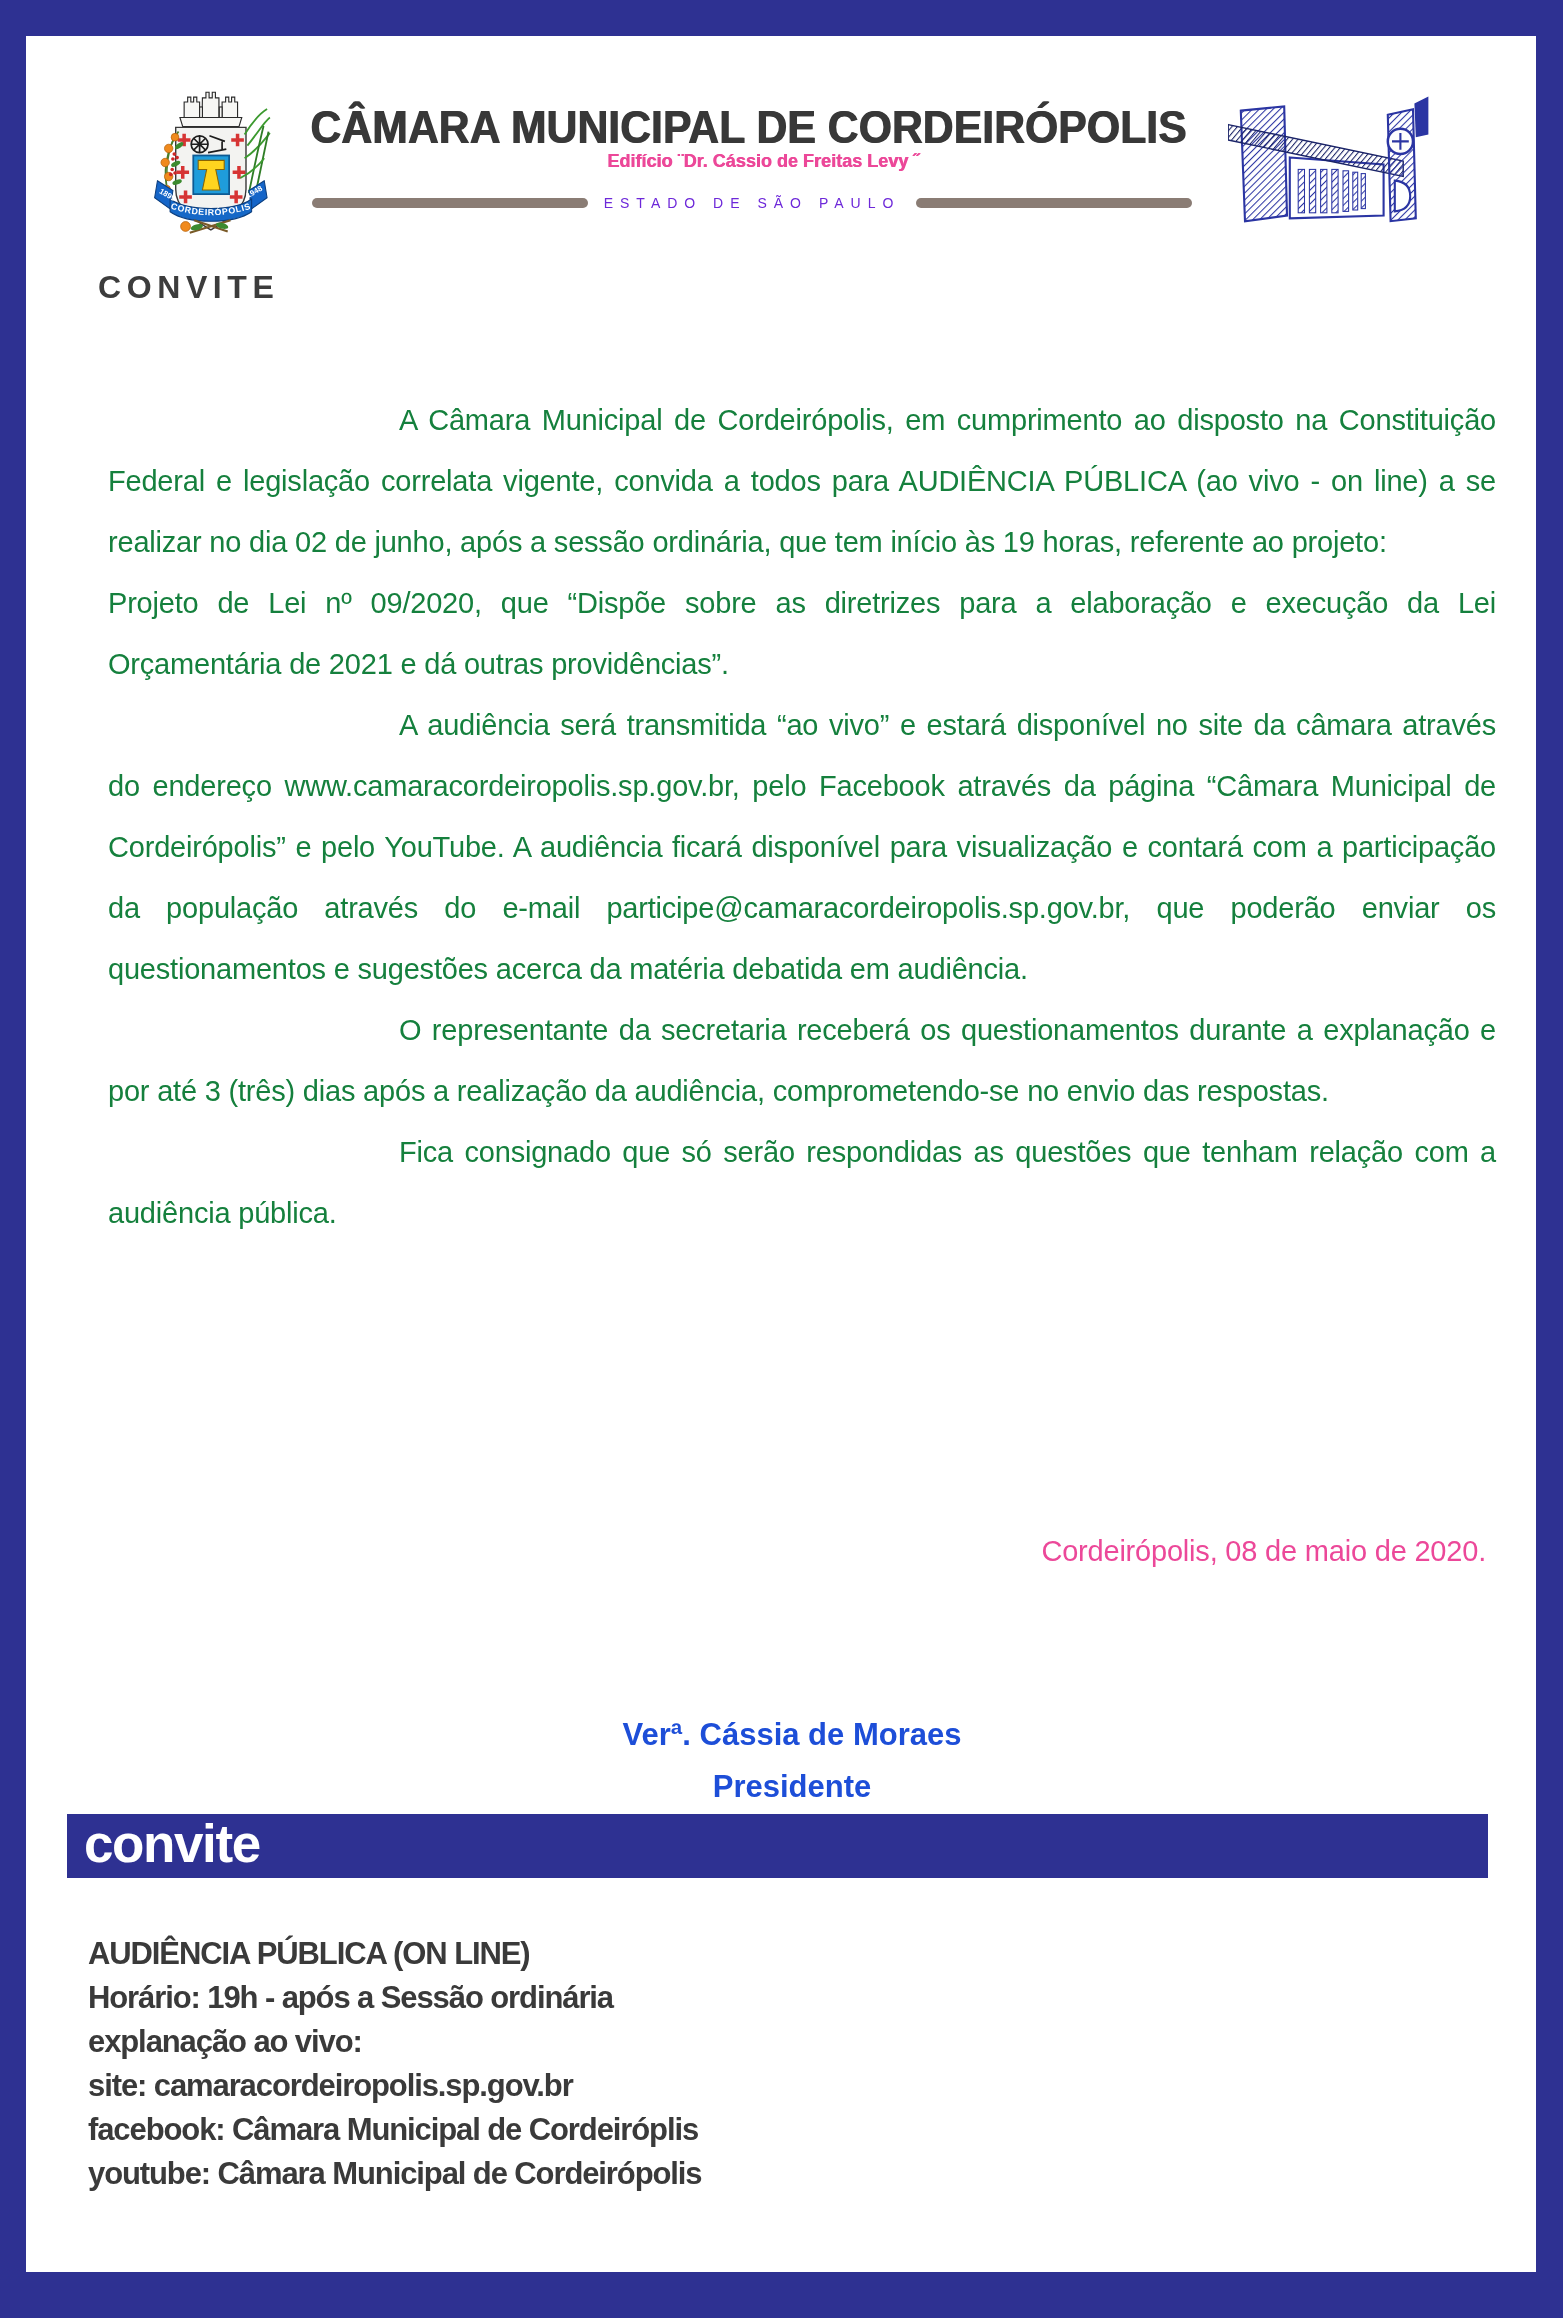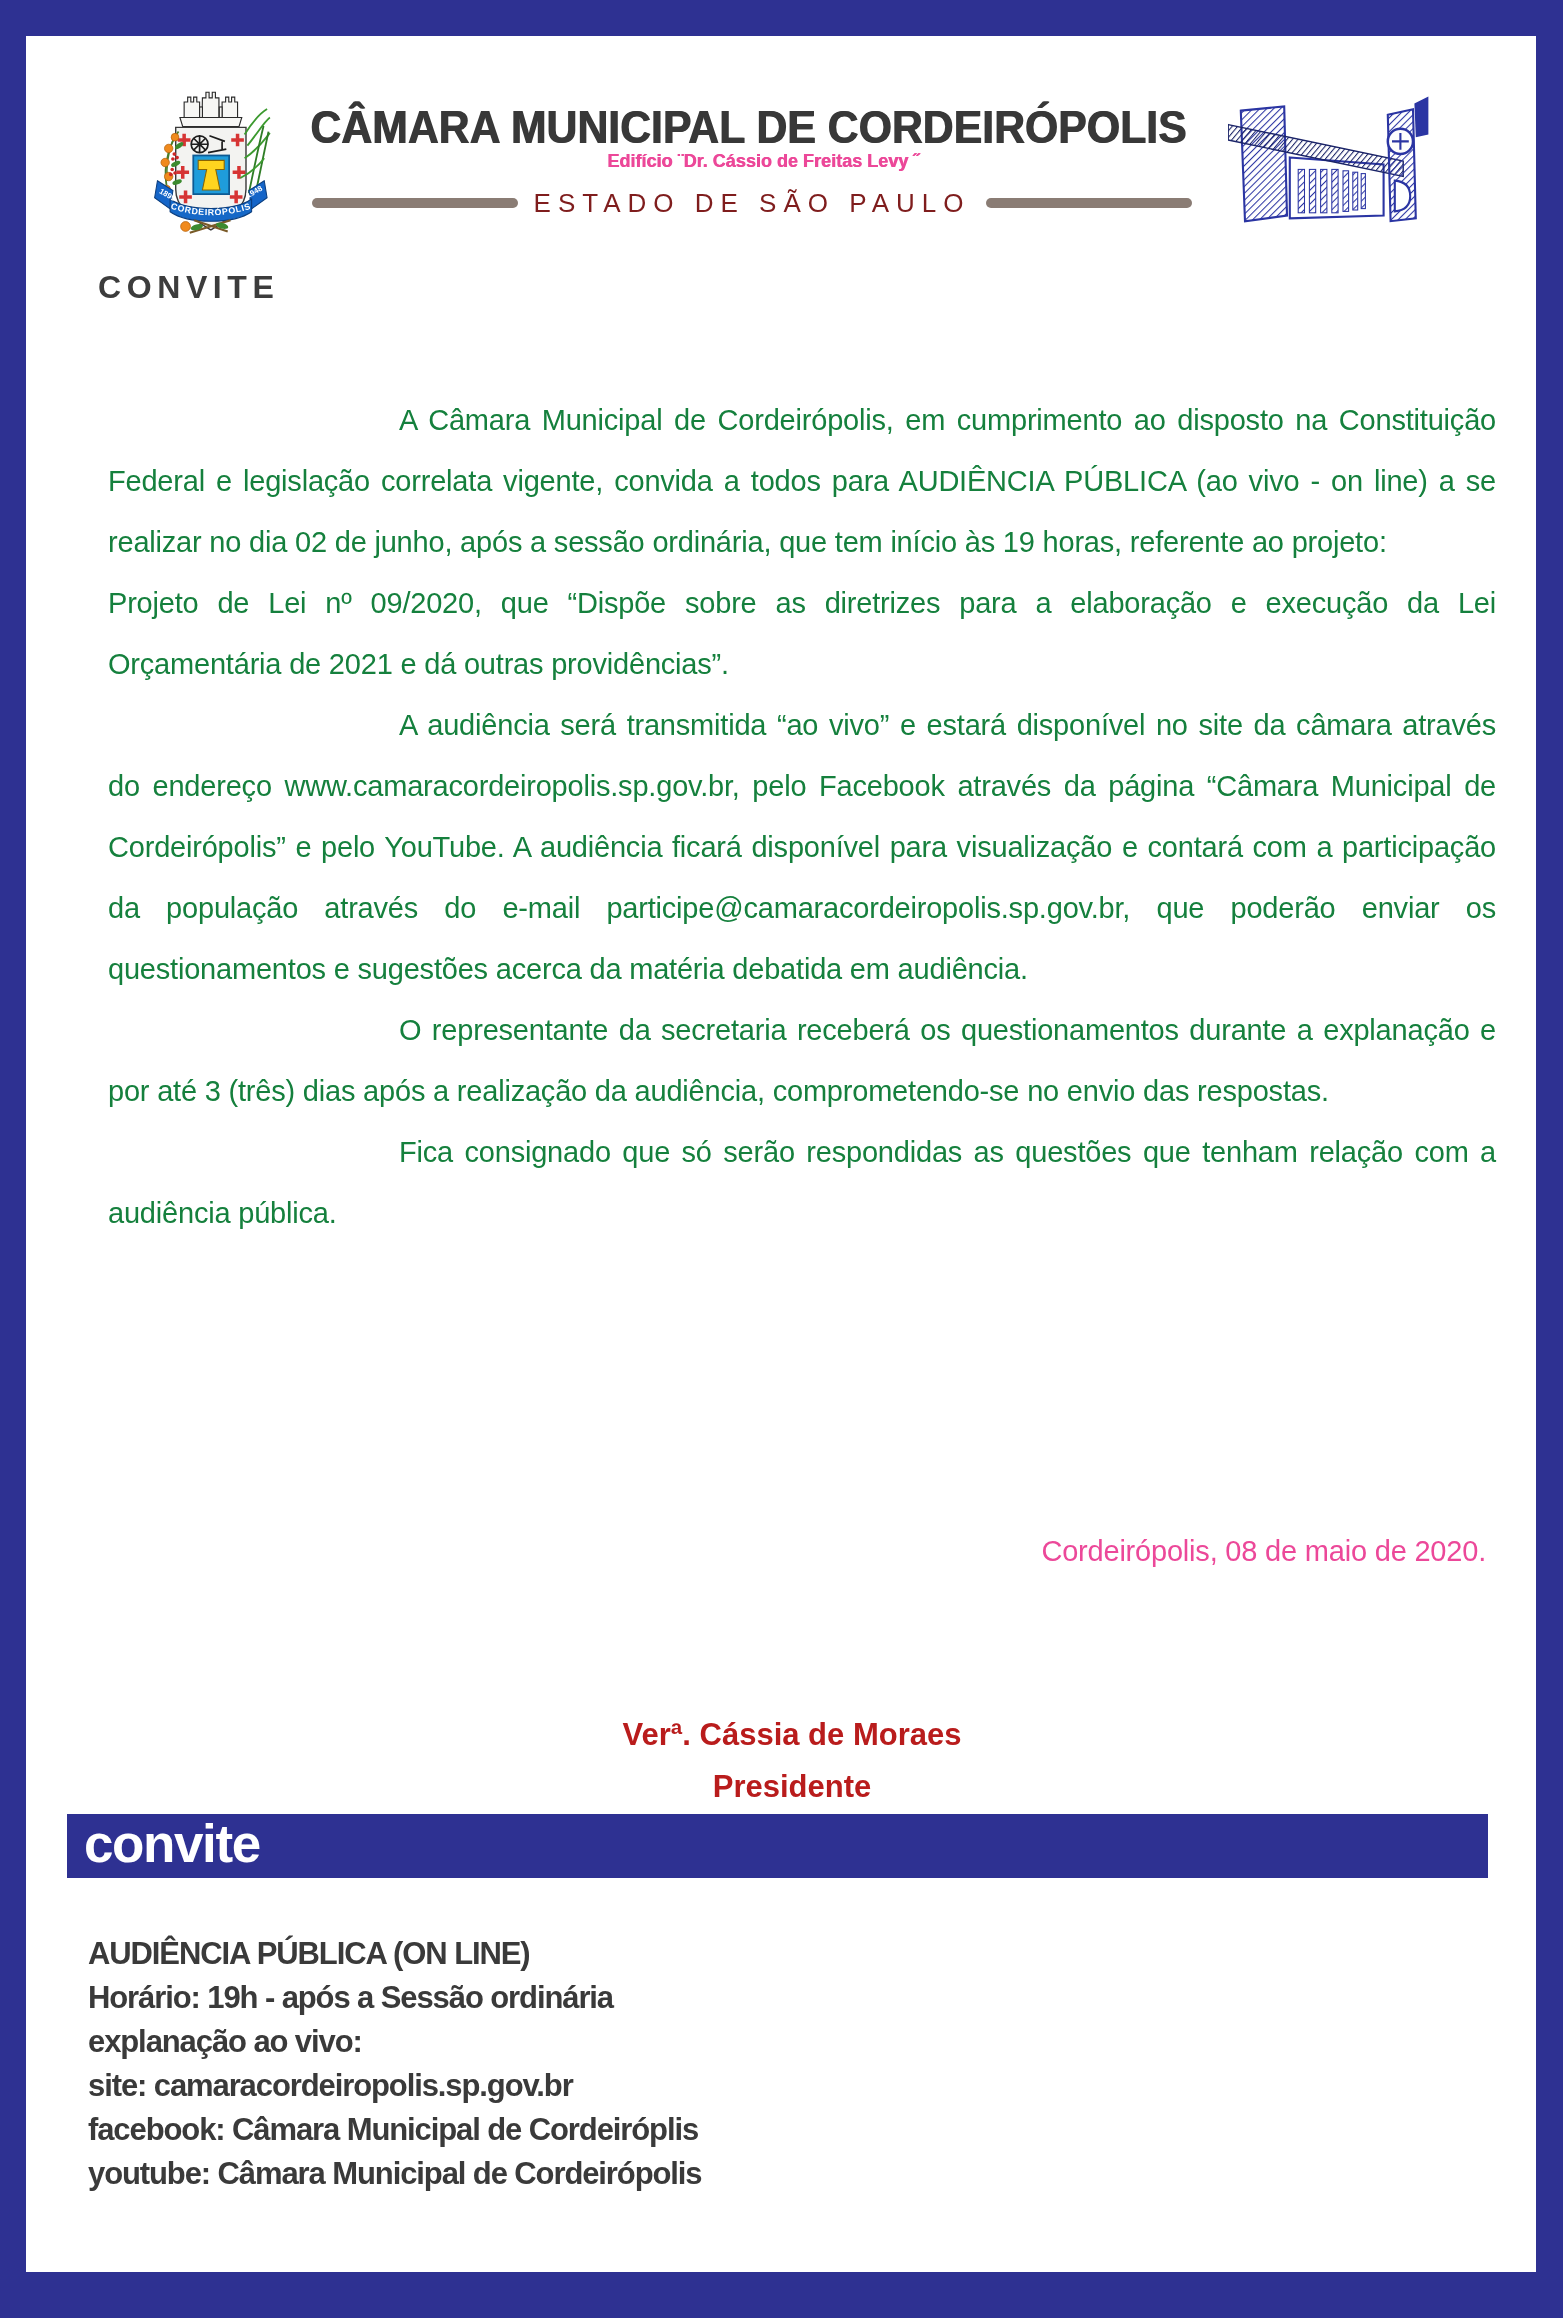--- a/index.html
+++ b/index.html
@@ -33,7 +33,7 @@
   }
   .estado-bar{flex:1;height:10.5px;background:#8A7C74;border-radius:5.6px;}
   .estado-label{
-    padding:0 15.4px;font-size:26px;font-weight:400;color:#7f1d1d;
+    padding:0 15.4px;font-size:14px;font-weight:400;color:#6d28d9;
     letter-spacing:7px;white-space:nowrap;
   }
   .building-sketch{position:absolute;left:1228px;top:91px;width:202px;height:140px;}

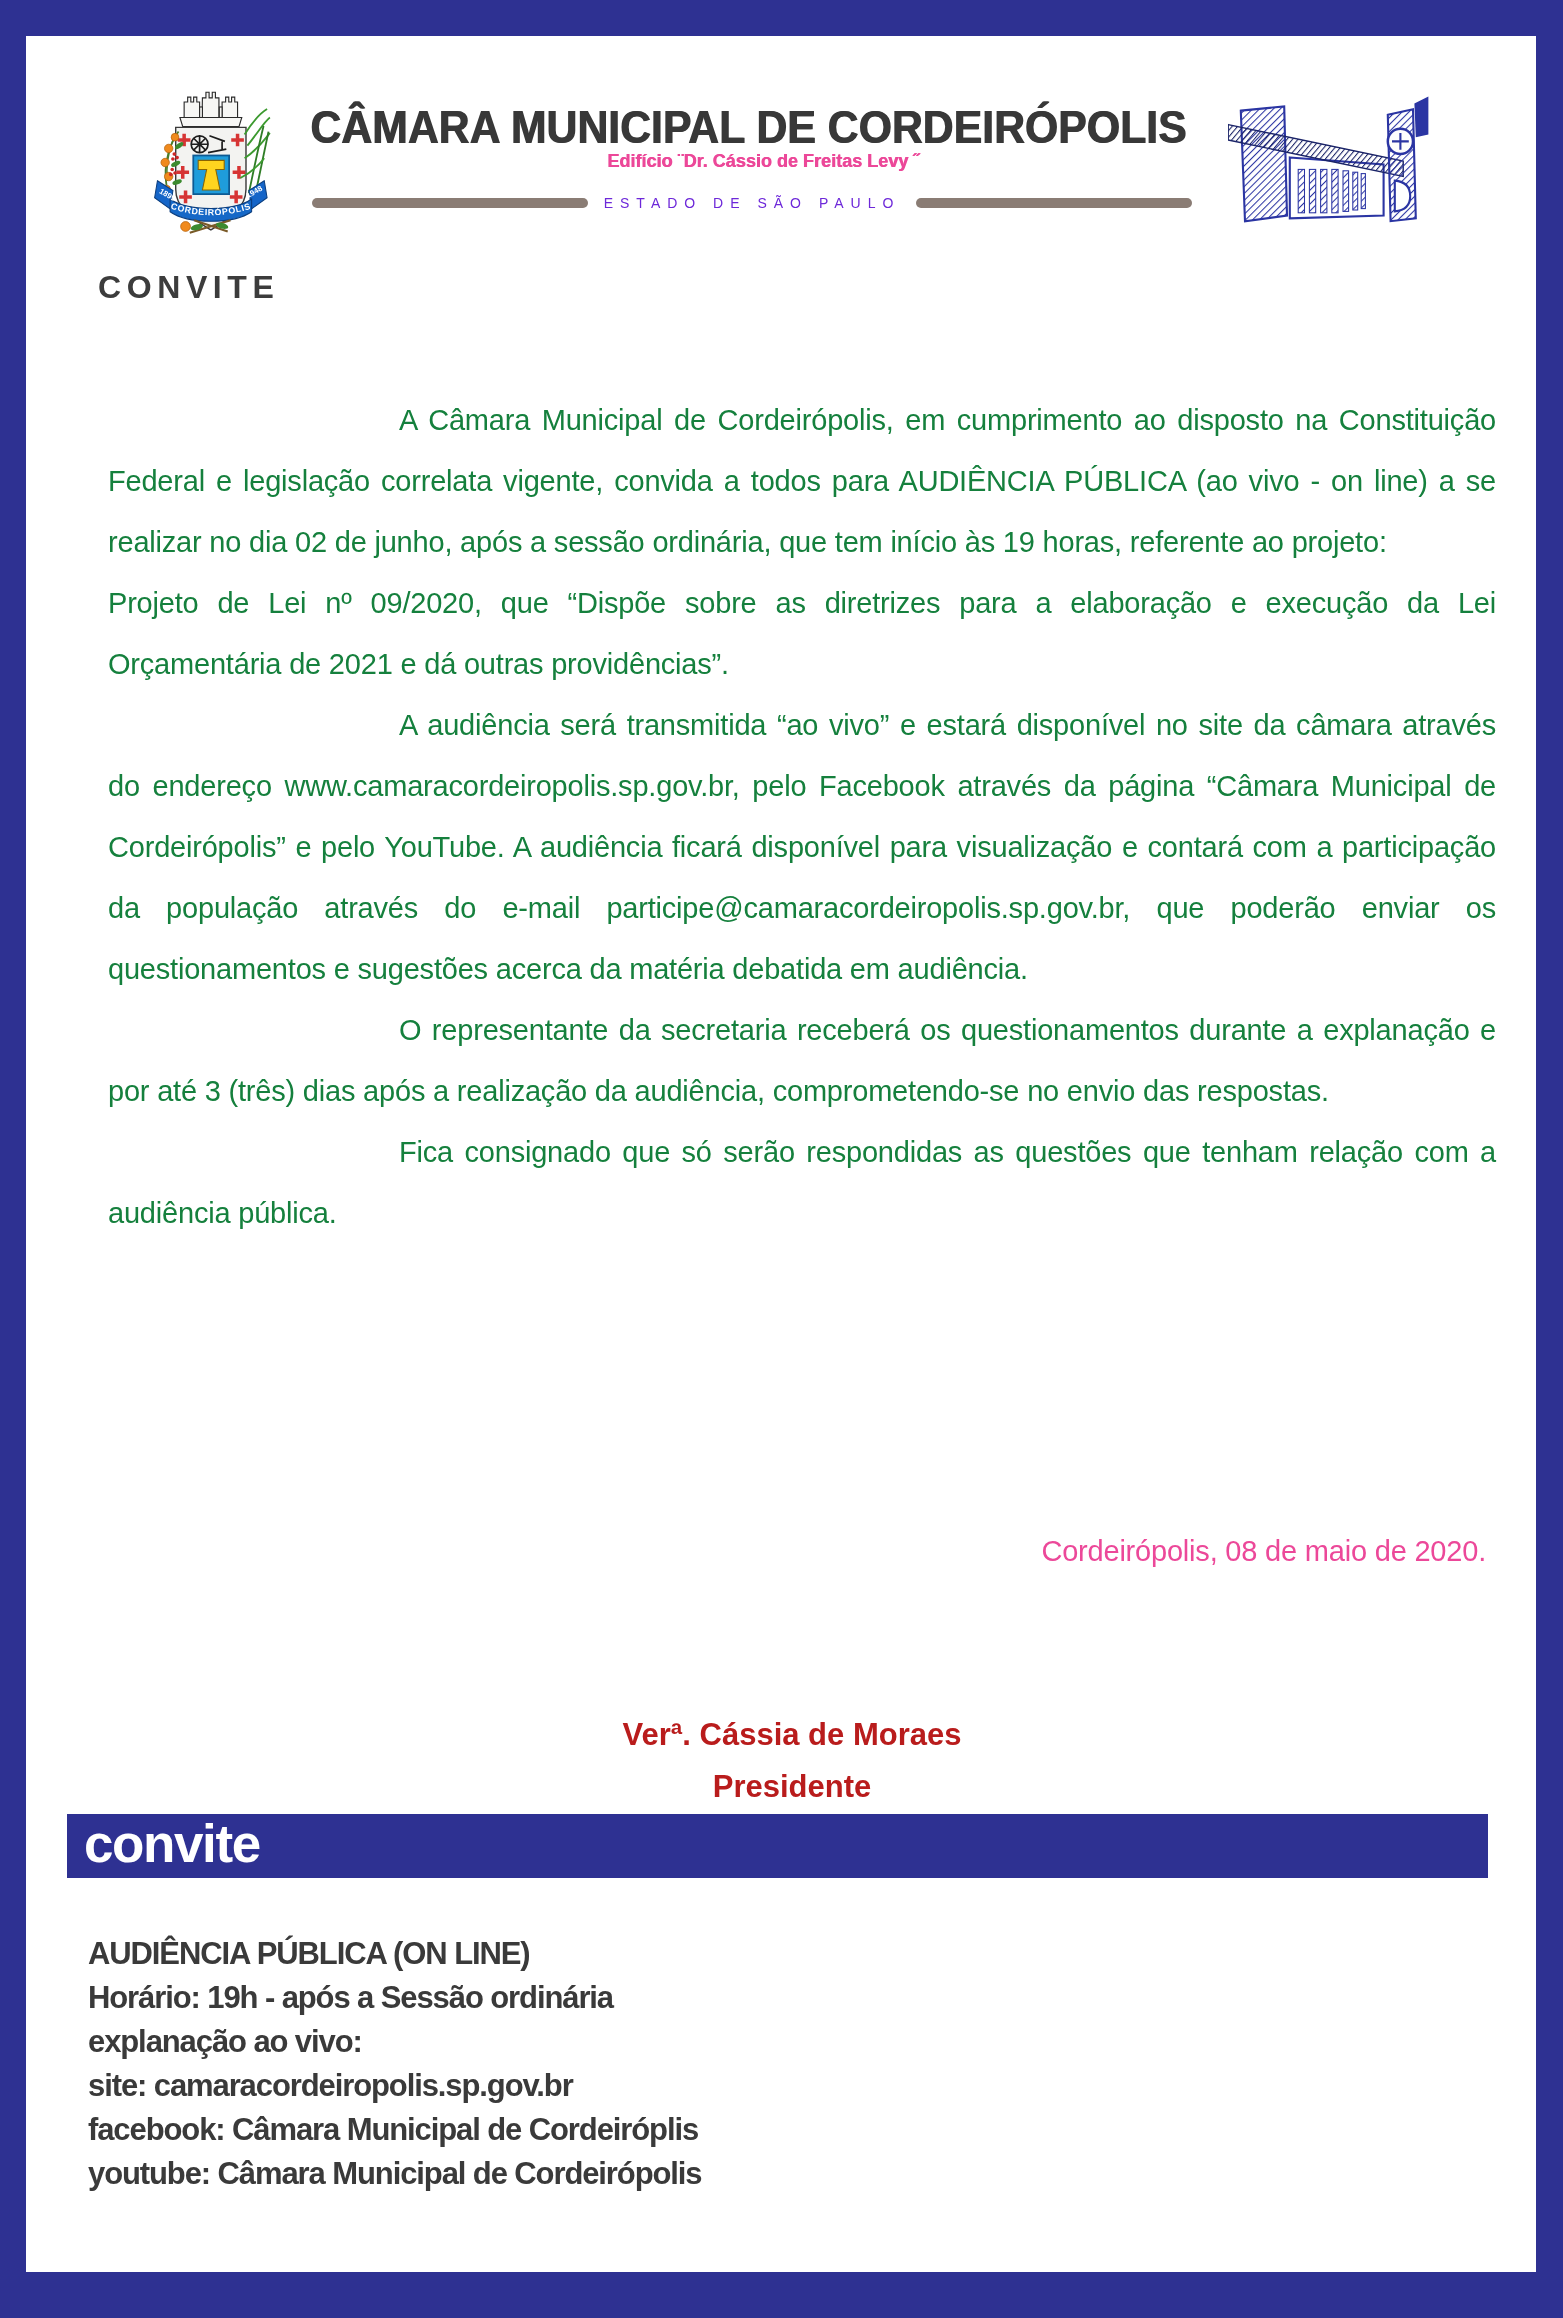--- a/index.html
+++ b/index.html
@@ -57,7 +57,7 @@
   }
   .signature{
     position:absolute;left:98px;top:1709px;width:1388px;text-align:center;
-    font-size:31px;font-weight:700;color:#b91c1c;line-height:52px;
+    font-size:31px;font-weight:700;color:#1d4ed8;line-height:52px;
   }
 
   

